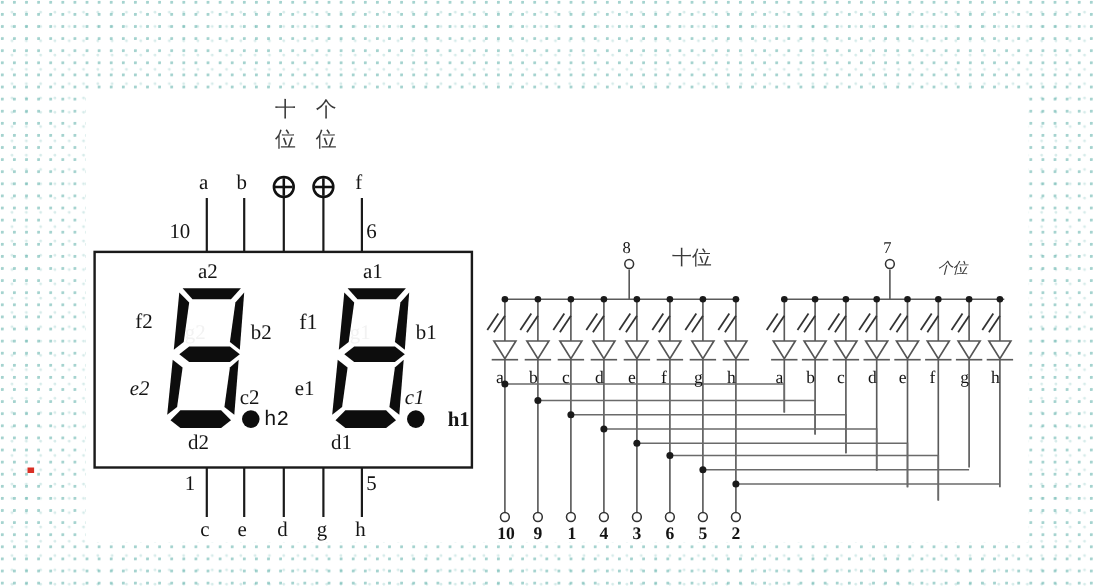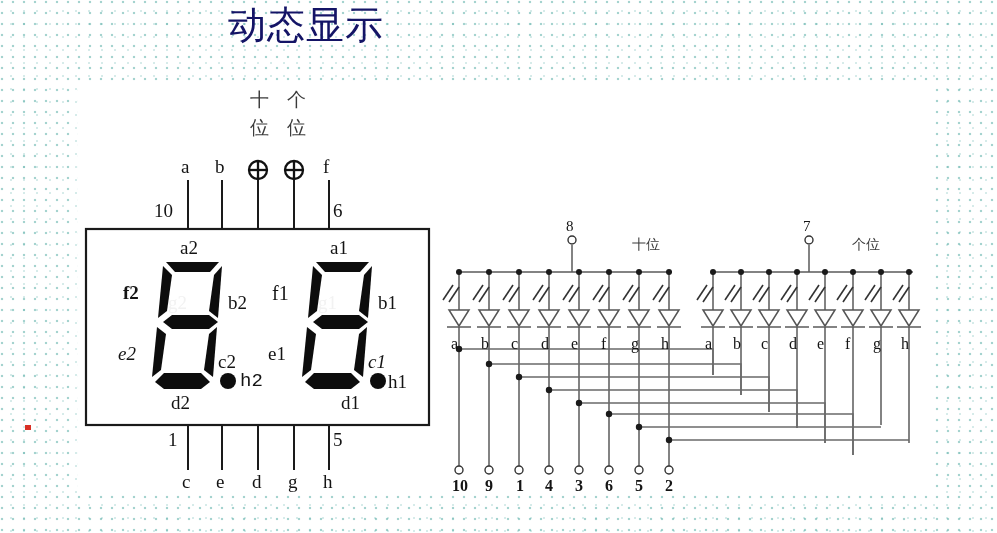--- a/index.html
+++ b/index.html
@@ -79,7 +79,6 @@
 
   <div class="content-card"></div>
 
-  <div class="title">动态显示</div>
 
   <div class="red-dot"></div>
 

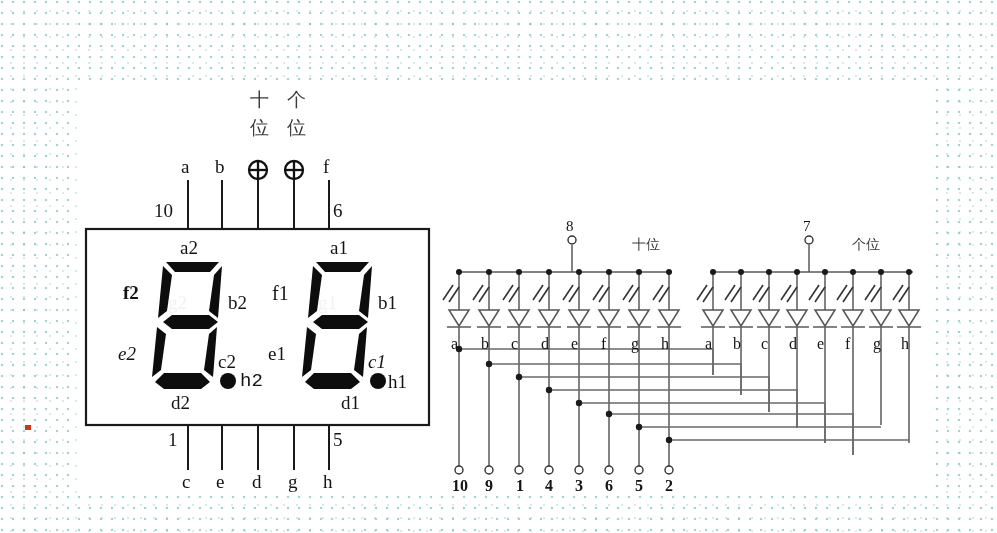--- a/index.html
+++ b/index.html
@@ -361,7 +361,7 @@
 
   <div class="lbl" style="left:566px;top:219px;font-size:15px;">8</div>
   <div class="lbl" style="left:803px;top:219px;font-size:15px;">7</div>
-  <div class="lbl cn" style="left:611px;top:237px;font-size:14px;margin-left:21px;">十位</div>
+  <div class="lbl cn" style="left:611px;top:226px;font-size:18px;">十位</div>
   <div class="lbl cn" style="left:852px;top:237px;font-size:14px;">个位</div>
 
   <div class="lbl" style="left:451px;top:336px;font-size:16px;">a</div>

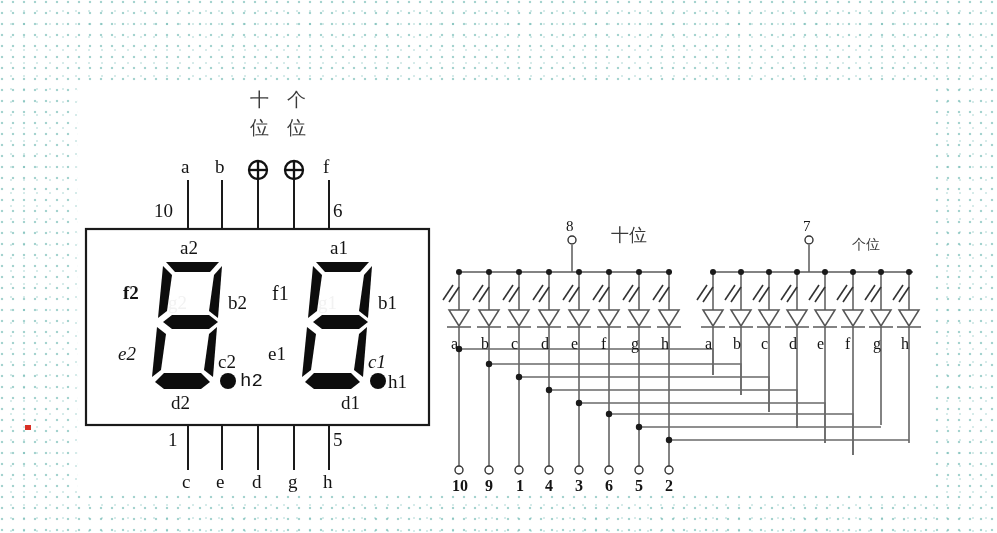--- a/index.html
+++ b/index.html
@@ -362,7 +362,7 @@
   <div class="lbl" style="left:566px;top:219px;font-size:15px;">8</div>
   <div class="lbl" style="left:803px;top:219px;font-size:15px;">7</div>
   <div class="lbl cn" style="left:611px;top:226px;font-size:18px;">十位</div>
-  <div class="lbl cn" style="left:852px;top:237px;font-size:14px;">个位</div>
+  <div class="lbl cn" style="left:852px;top:237px;font-size:14px;font-style:italic;">个位</div>
 
   <div class="lbl" style="left:451px;top:336px;font-size:16px;">a</div>
   <div class="lbl" style="left:481px;top:336px;font-size:16px;">b</div>

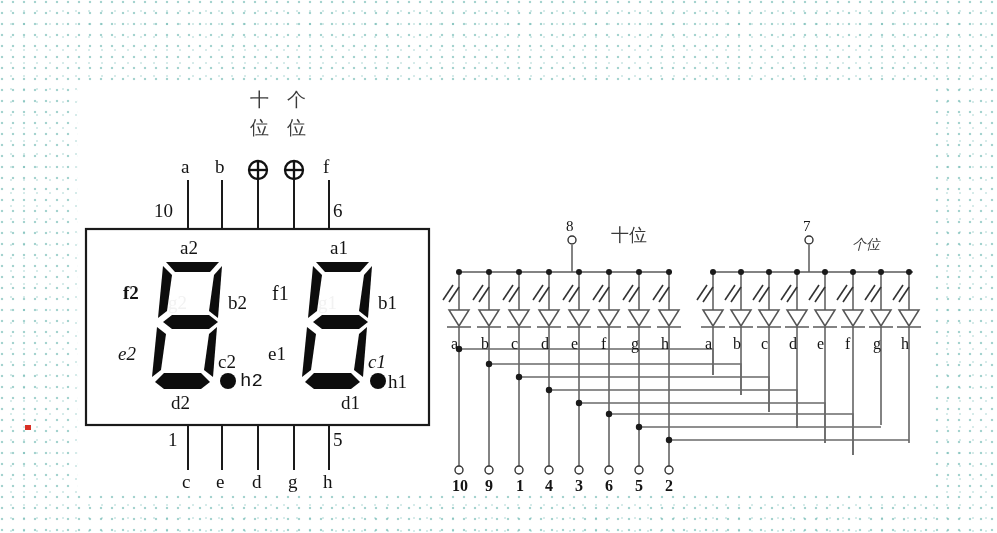--- a/index.html
+++ b/index.html
@@ -161,7 +161,7 @@
   <div class="lbl" style="left:218px;top:352px;font-size:19px;">c2</div>
   <div class="lbl" style="left:171px;top:393px;font-size:19px;">d2</div>
   <div class="lbl" style="left:118px;top:344px;font-size:19px;font-style:italic;">e2</div>
-  <div class="lbl" style="left:123px;top:283px;font-size:19px;font-weight:bold;">f2</div>
+  <div class="lbl" style="left:123px;top:283px;font-size:19px;">f2</div>
   <div class="lbl" style="left:168px;top:293px;font-size:19px;color:#f2f2f2;">g2</div>
   <div class="lbl" style="left:240px;top:372px;font-size:19px;font-family:Liberation Mono, monospace;">h2</div>
 

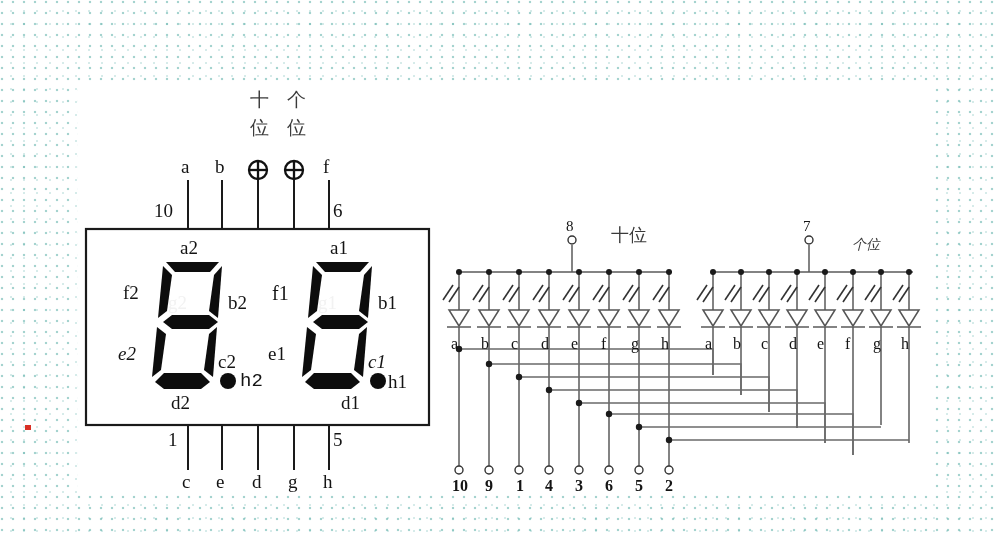--- a/index.html
+++ b/index.html
@@ -172,7 +172,7 @@
   <div class="lbl" style="left:268px;top:344px;font-size:19px;">e1</div>
   <div class="lbl" style="left:272px;top:283px;font-size:20px;">f1</div>
   <div class="lbl" style="left:318px;top:293px;font-size:19px;color:#f2f2f2;">g1</div>
-  <div class="lbl" style="left:388px;top:372px;font-size:19px;">h1</div>
+  <div class="lbl" style="left:407px;top:372px;font-size:19px;font-weight:bold;">h1</div>
 
   <svg width="997" height="533">
 

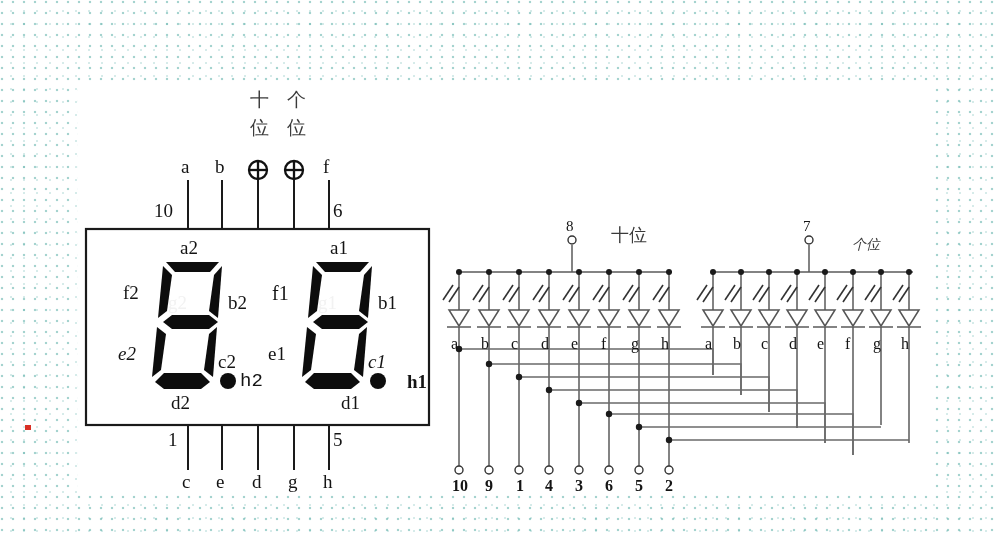--- a/index.html
+++ b/index.html
@@ -168,7 +168,7 @@
   <div class="lbl" style="left:330px;top:238px;font-size:19px;">a1</div>
   <div class="lbl" style="left:378px;top:293px;font-size:19px;">b1</div>
   <div class="lbl" style="left:368px;top:352px;font-size:19px;font-style:italic;">c1</div>
-  <div class="lbl" style="left:301px;top:393px;font-size:19px;margin-left:40px;">d1</div>
+  <div class="lbl" style="left:301px;top:393px;font-size:19px;">d1</div>
   <div class="lbl" style="left:268px;top:344px;font-size:19px;">e1</div>
   <div class="lbl" style="left:272px;top:283px;font-size:20px;">f1</div>
   <div class="lbl" style="left:318px;top:293px;font-size:19px;color:#f2f2f2;">g1</div>

